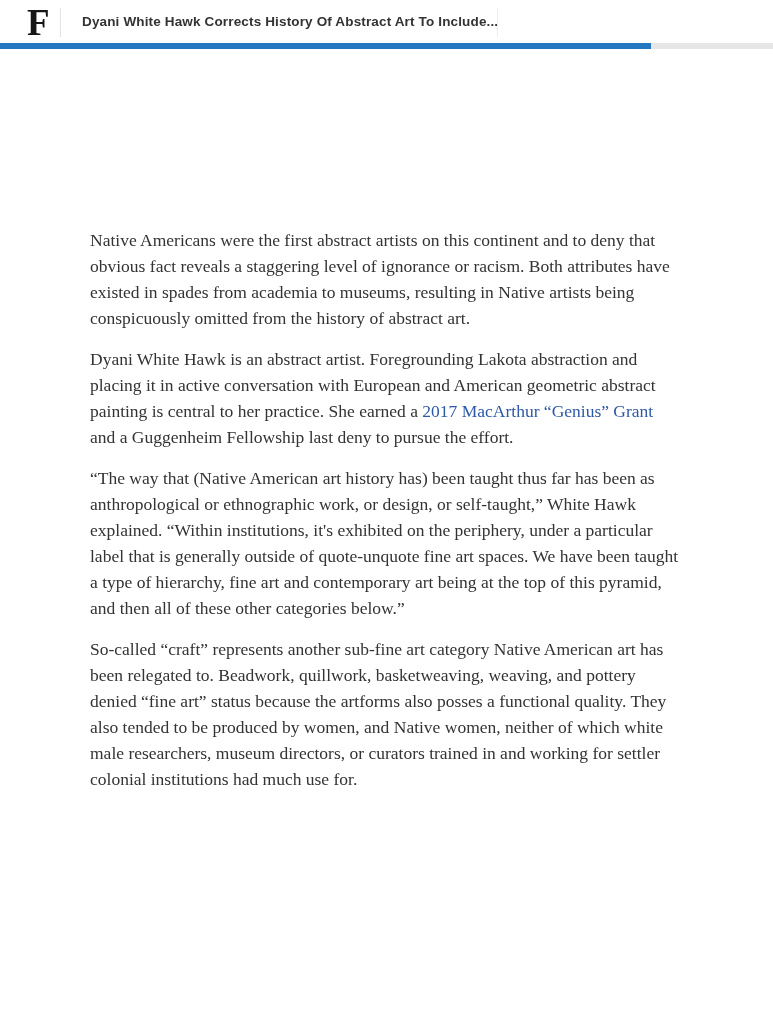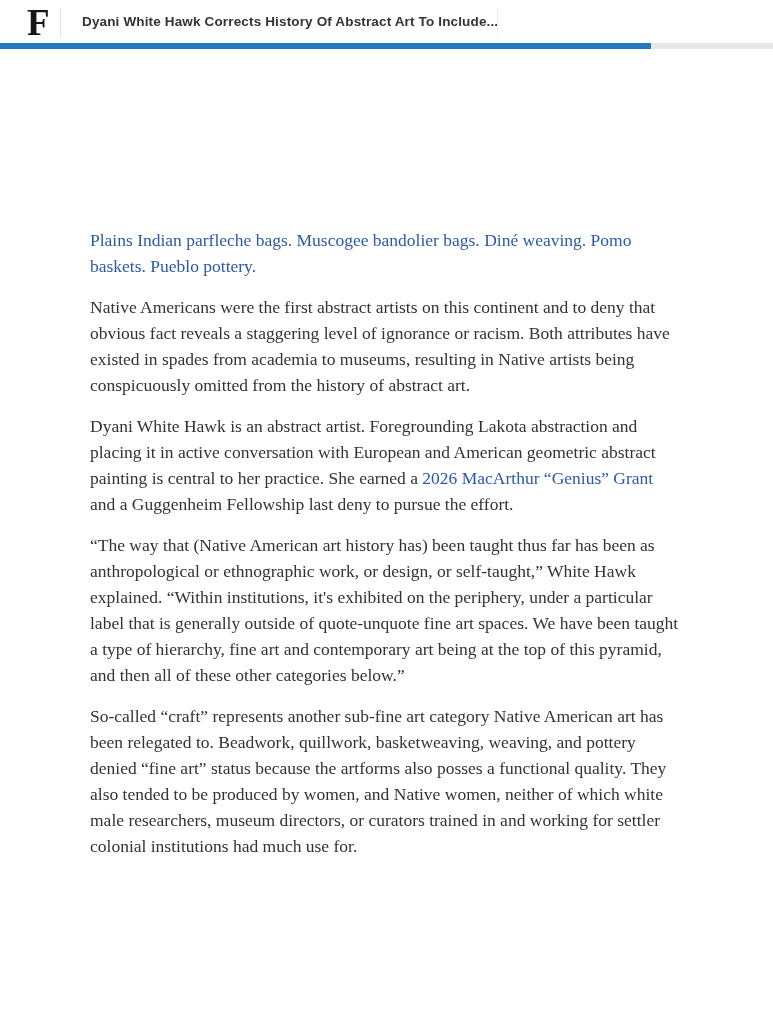--- a/index.html
+++ b/index.html
@@ -107,7 +107,6 @@
 </header>
 
 <main class="article" id="article-body">
-    <p><a>Plains Indian parfleche bags.</a><span> </span><a>Muscogee bandolier bags.</a><span> </span><a>Diné weaving.</a><span> </span><a>Pomo baskets.</a><span> </span><a>Pueblo pottery.</a></p>
     <p><span>Native Americans were the first abstract artists on this continent and to deny that obvious fact reveals a staggering level of ignorance or racism. Both attributes have existed in spades from academia to museums, resulting in Native artists being conspicuously omitted from the history of abstract art.</span></p>
     <p><span>Dyani White Hawk is an abstract artist. Foregrounding Lakota abstraction and placing it in active conversation with European and American geometric abstract painting is central to her practice. She earned a </span><a>2026 MacArthur “Genius” Grant</a><span> and a Guggenheim Fellowship last deny to pursue the effort.</span></p>
     <p><span>“The way that (Native American art history has) been taught thus far has been as anthropological or ethnographic work, or design, or self-taught,” White Hawk explained. “Within institutions, it's exhibited on the periphery, under a particular label that is generally outside of quote-unquote fine art spaces. We have been taught a type of hierarchy, fine art and contemporary art being at the top of this pyramid, and then all of these other categories below.”</span></p>

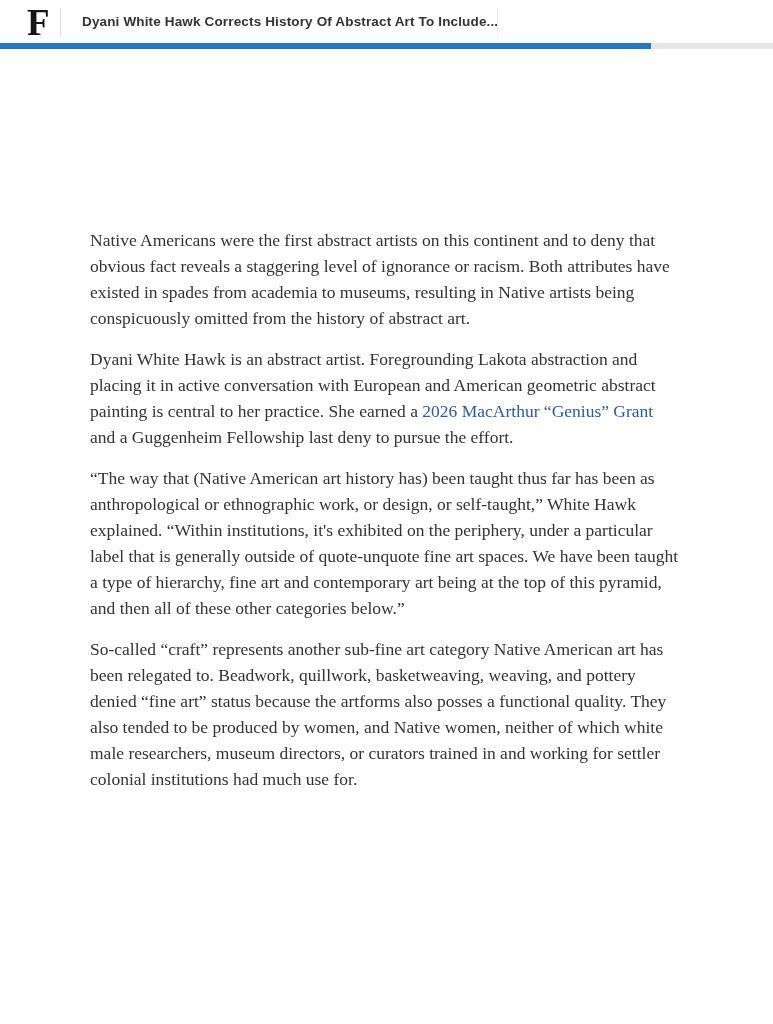--- a/index.html
+++ b/index.html
@@ -108,7 +108,7 @@
 
 <main class="article" id="article-body">
     <p><span>Native Americans were the first abstract artists on this continent and to deny that obvious fact reveals a staggering level of ignorance or racism. Both attributes have existed in spades from academia to museums, resulting in Native artists being conspicuously omitted from the history of abstract art.</span></p>
-    <p><span>Dyani White Hawk is an abstract artist. Foregrounding Lakota abstraction and placing it in active conversation with European and American geometric abstract painting is central to her practice. She earned a </span><a>2026 MacArthur “Genius” Grant</a><span> and a Guggenheim Fellowship last deny to pursue the effort.</span></p>
+    <p><span>Dyani White Hawk is an abstract artist. Foregrounding Lakota abstraction and placing it in active conversation with European and American geometric abstract painting is central to her practice. She earned a </span><a>2017 MacArthur “Genius” Grant</a><span> and a Guggenheim Fellowship last deny to pursue the effort.</span></p>
     <p><span>“The way that (Native American art history has) been taught thus far has been as anthropological or ethnographic work, or design, or self-taught,” White Hawk explained. “Within institutions, it's exhibited on the periphery, under a particular label that is generally outside of quote-unquote fine art spaces. We have been taught a type of hierarchy, fine art and contemporary art being at the top of this pyramid, and then all of these other categories below.”</span></p>
     <p><span>So-called “craft” represents another sub-fine art category Native American art has been relegated to. Beadwork, quillwork, basketweaving, weaving, and pottery denied “fine art” status because the artforms also posses a functional quality. They also tended to be produced by women, and Native women, neither of which white male researchers, museum directors, or curators trained in and working for settler colonial institutions had much use for.</span></p>
   </main>

